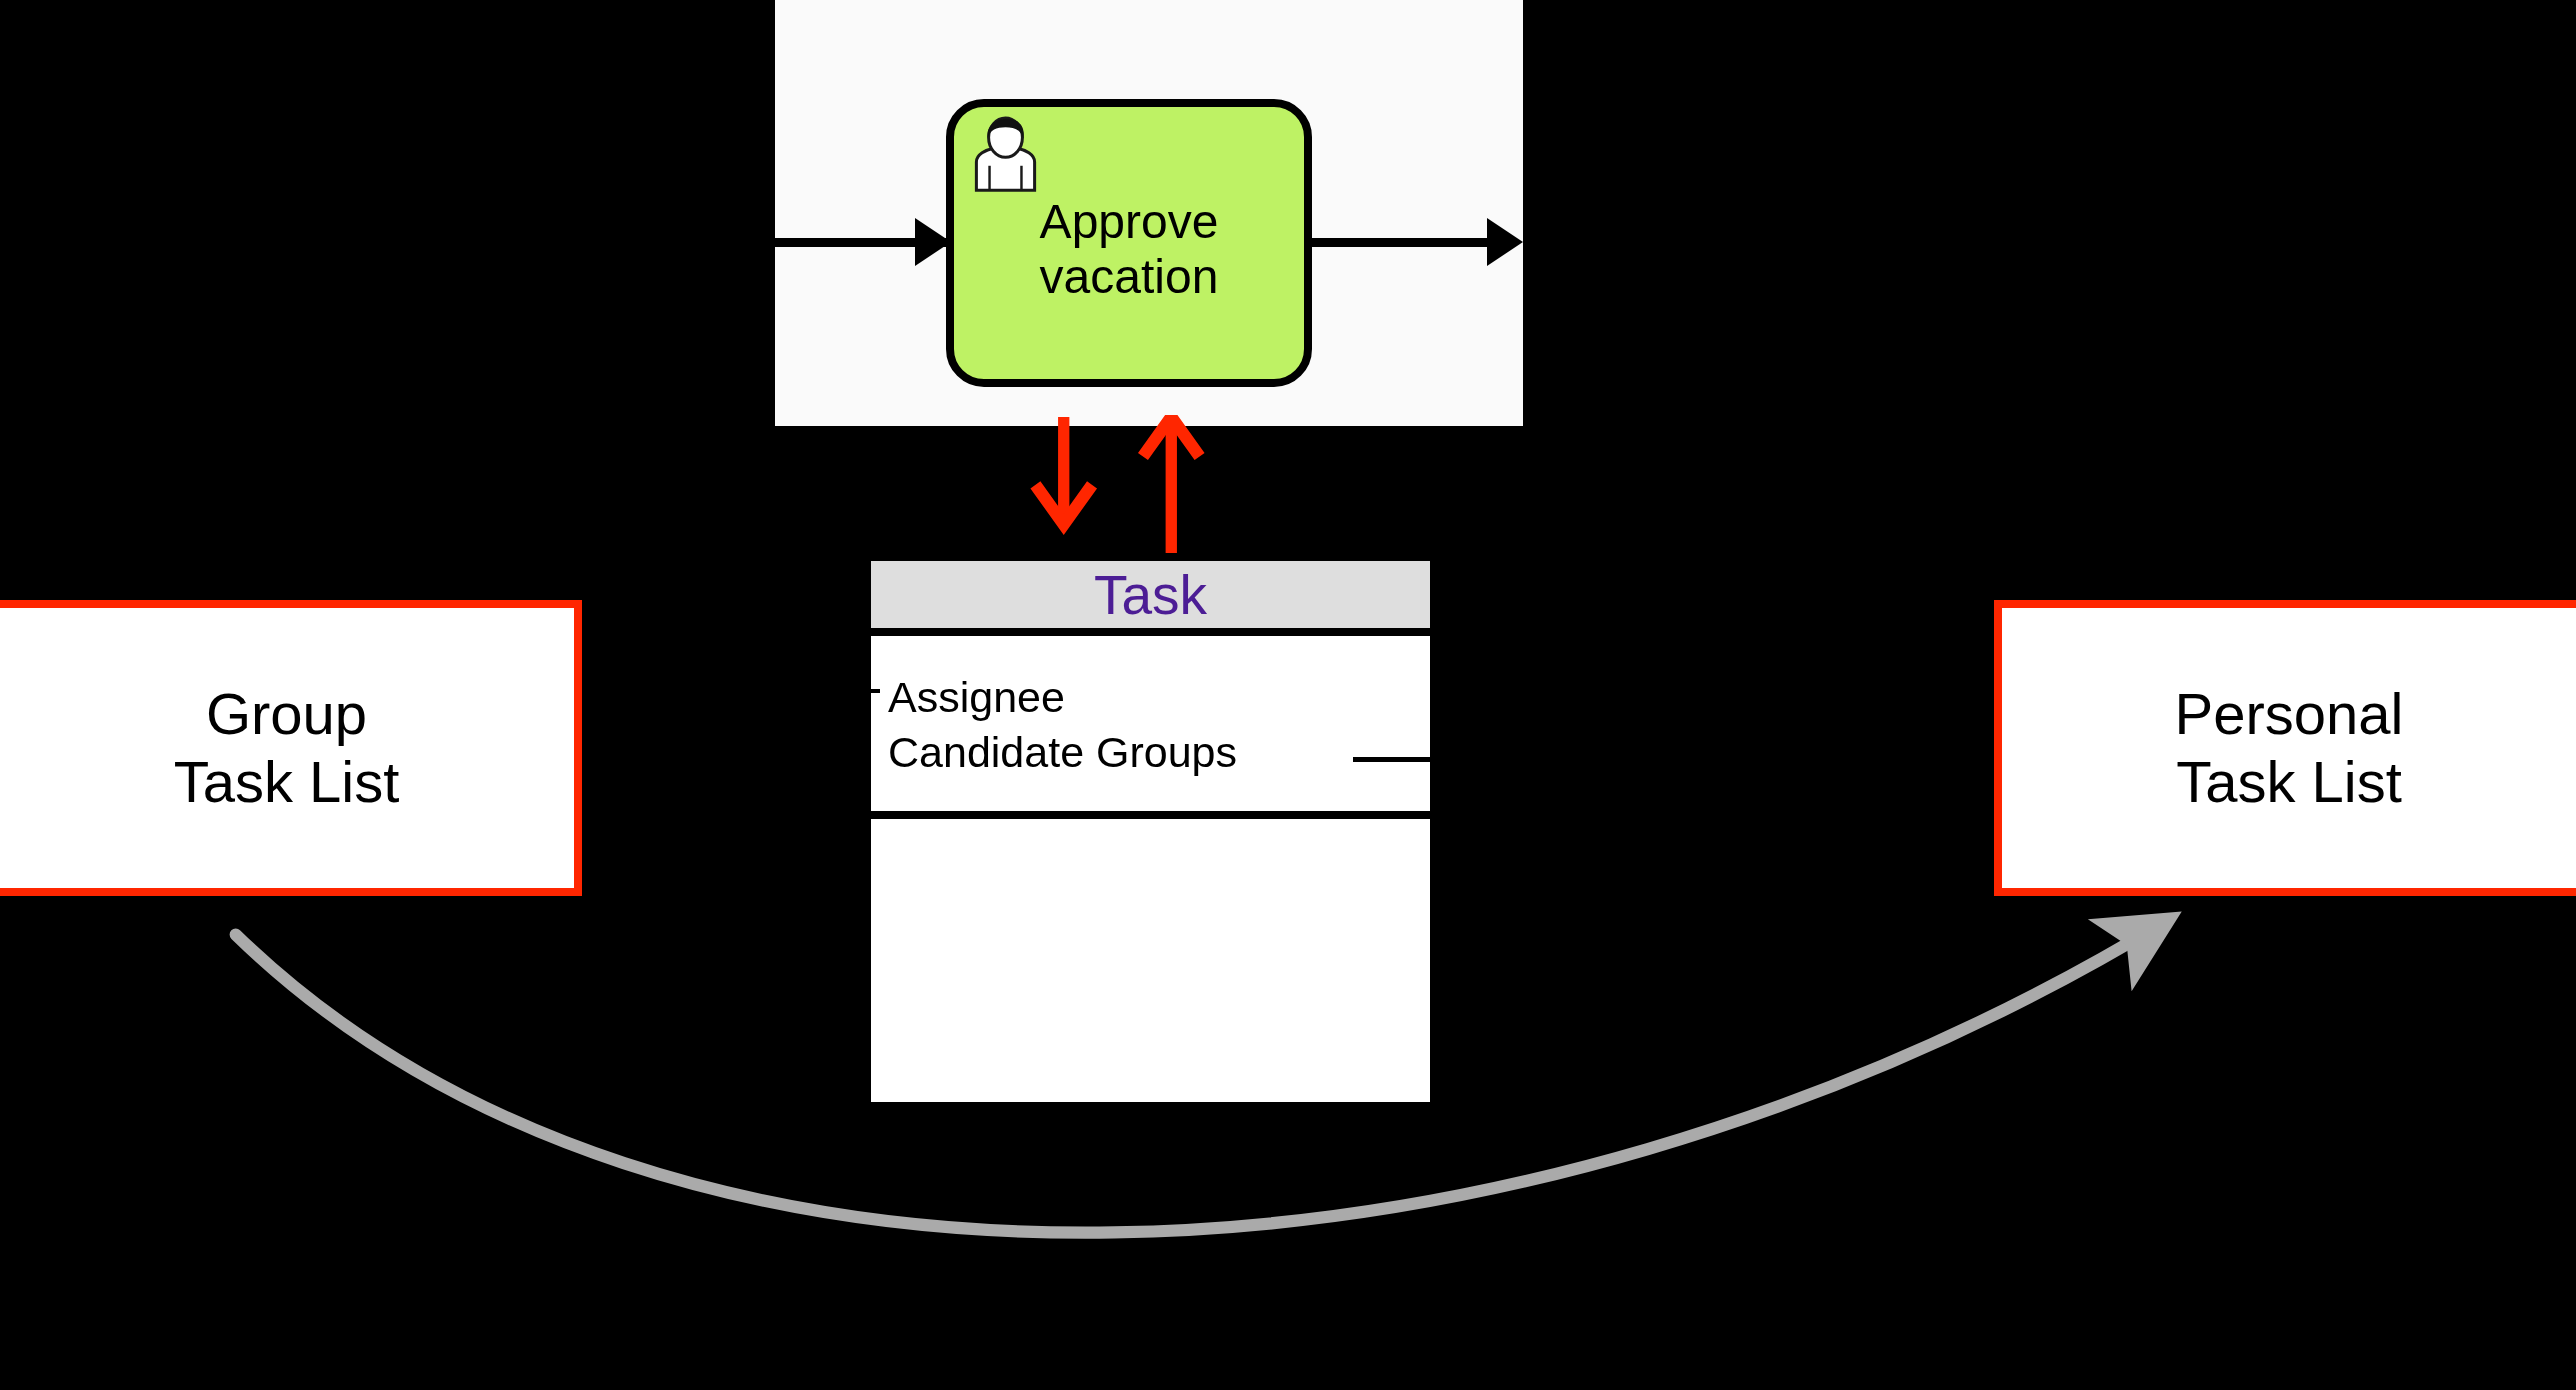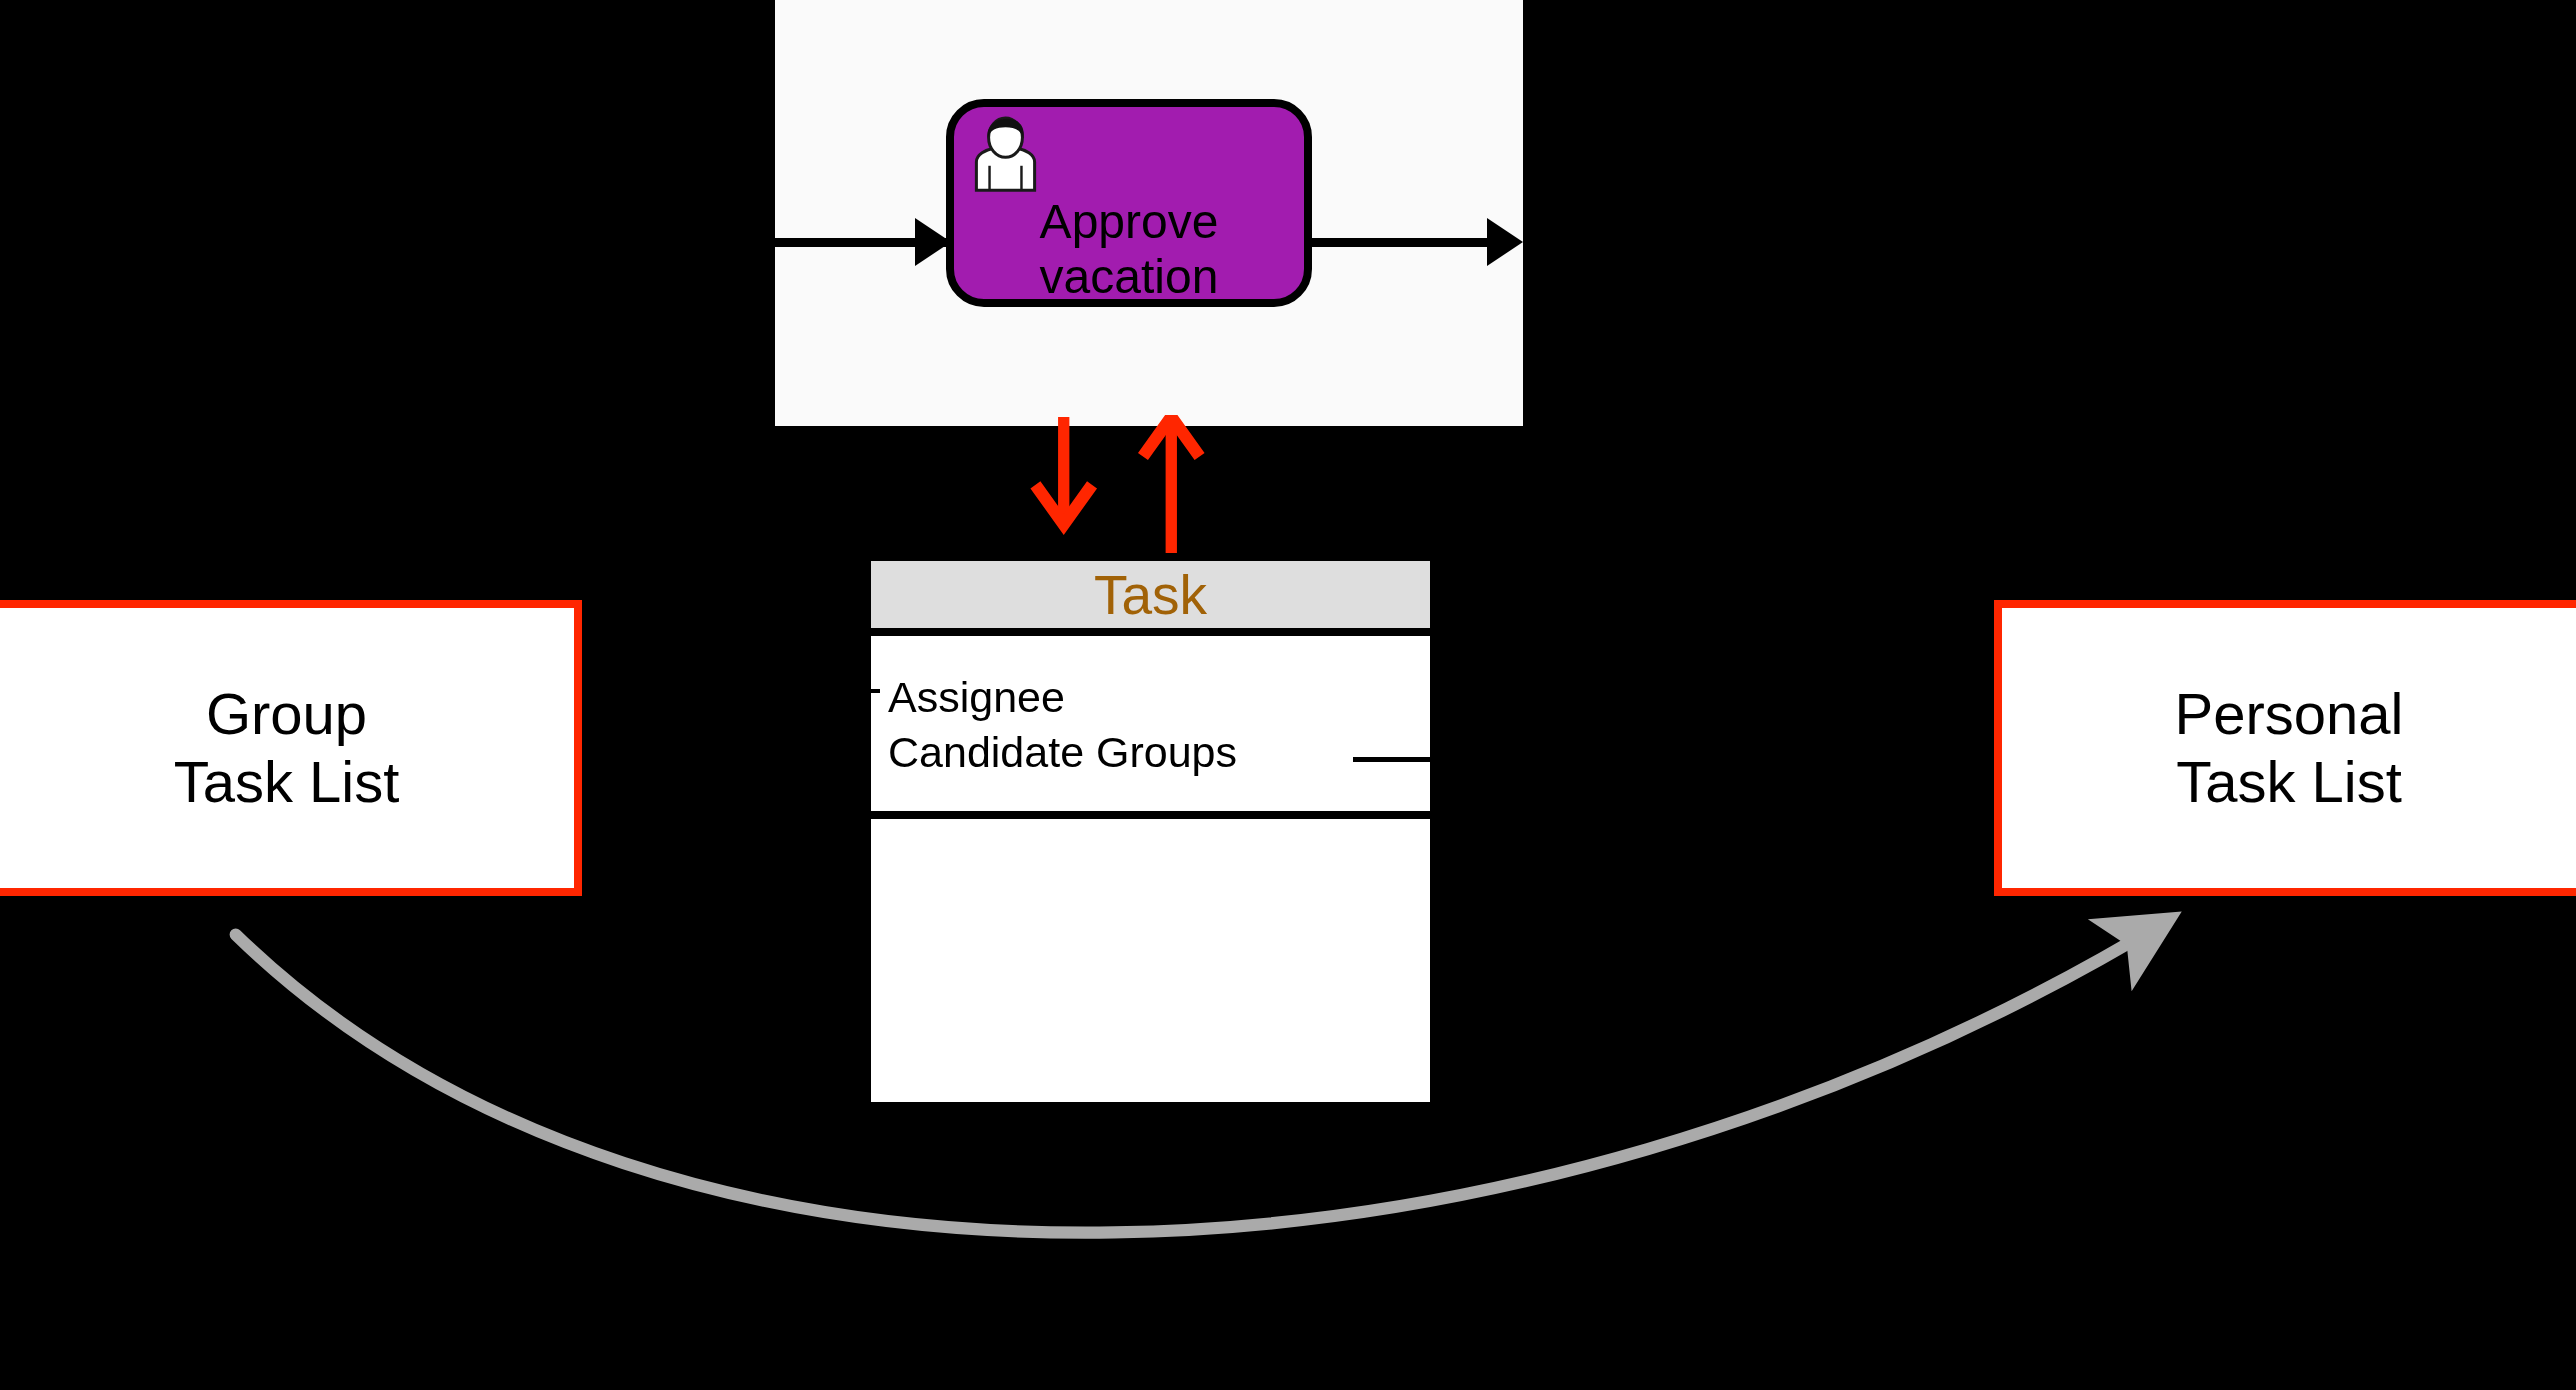--- a/index.html
+++ b/index.html
@@ -47,8 +47,8 @@
     left: 946px;
     top: 99px;
     width: 366px;
-    height: 208px;
-    background: #a21caf;
+    height: 288px;
+    background: #bef264;
     border: 8.5px solid #000000;
     border-radius: 38px;
     box-sizing: border-box;

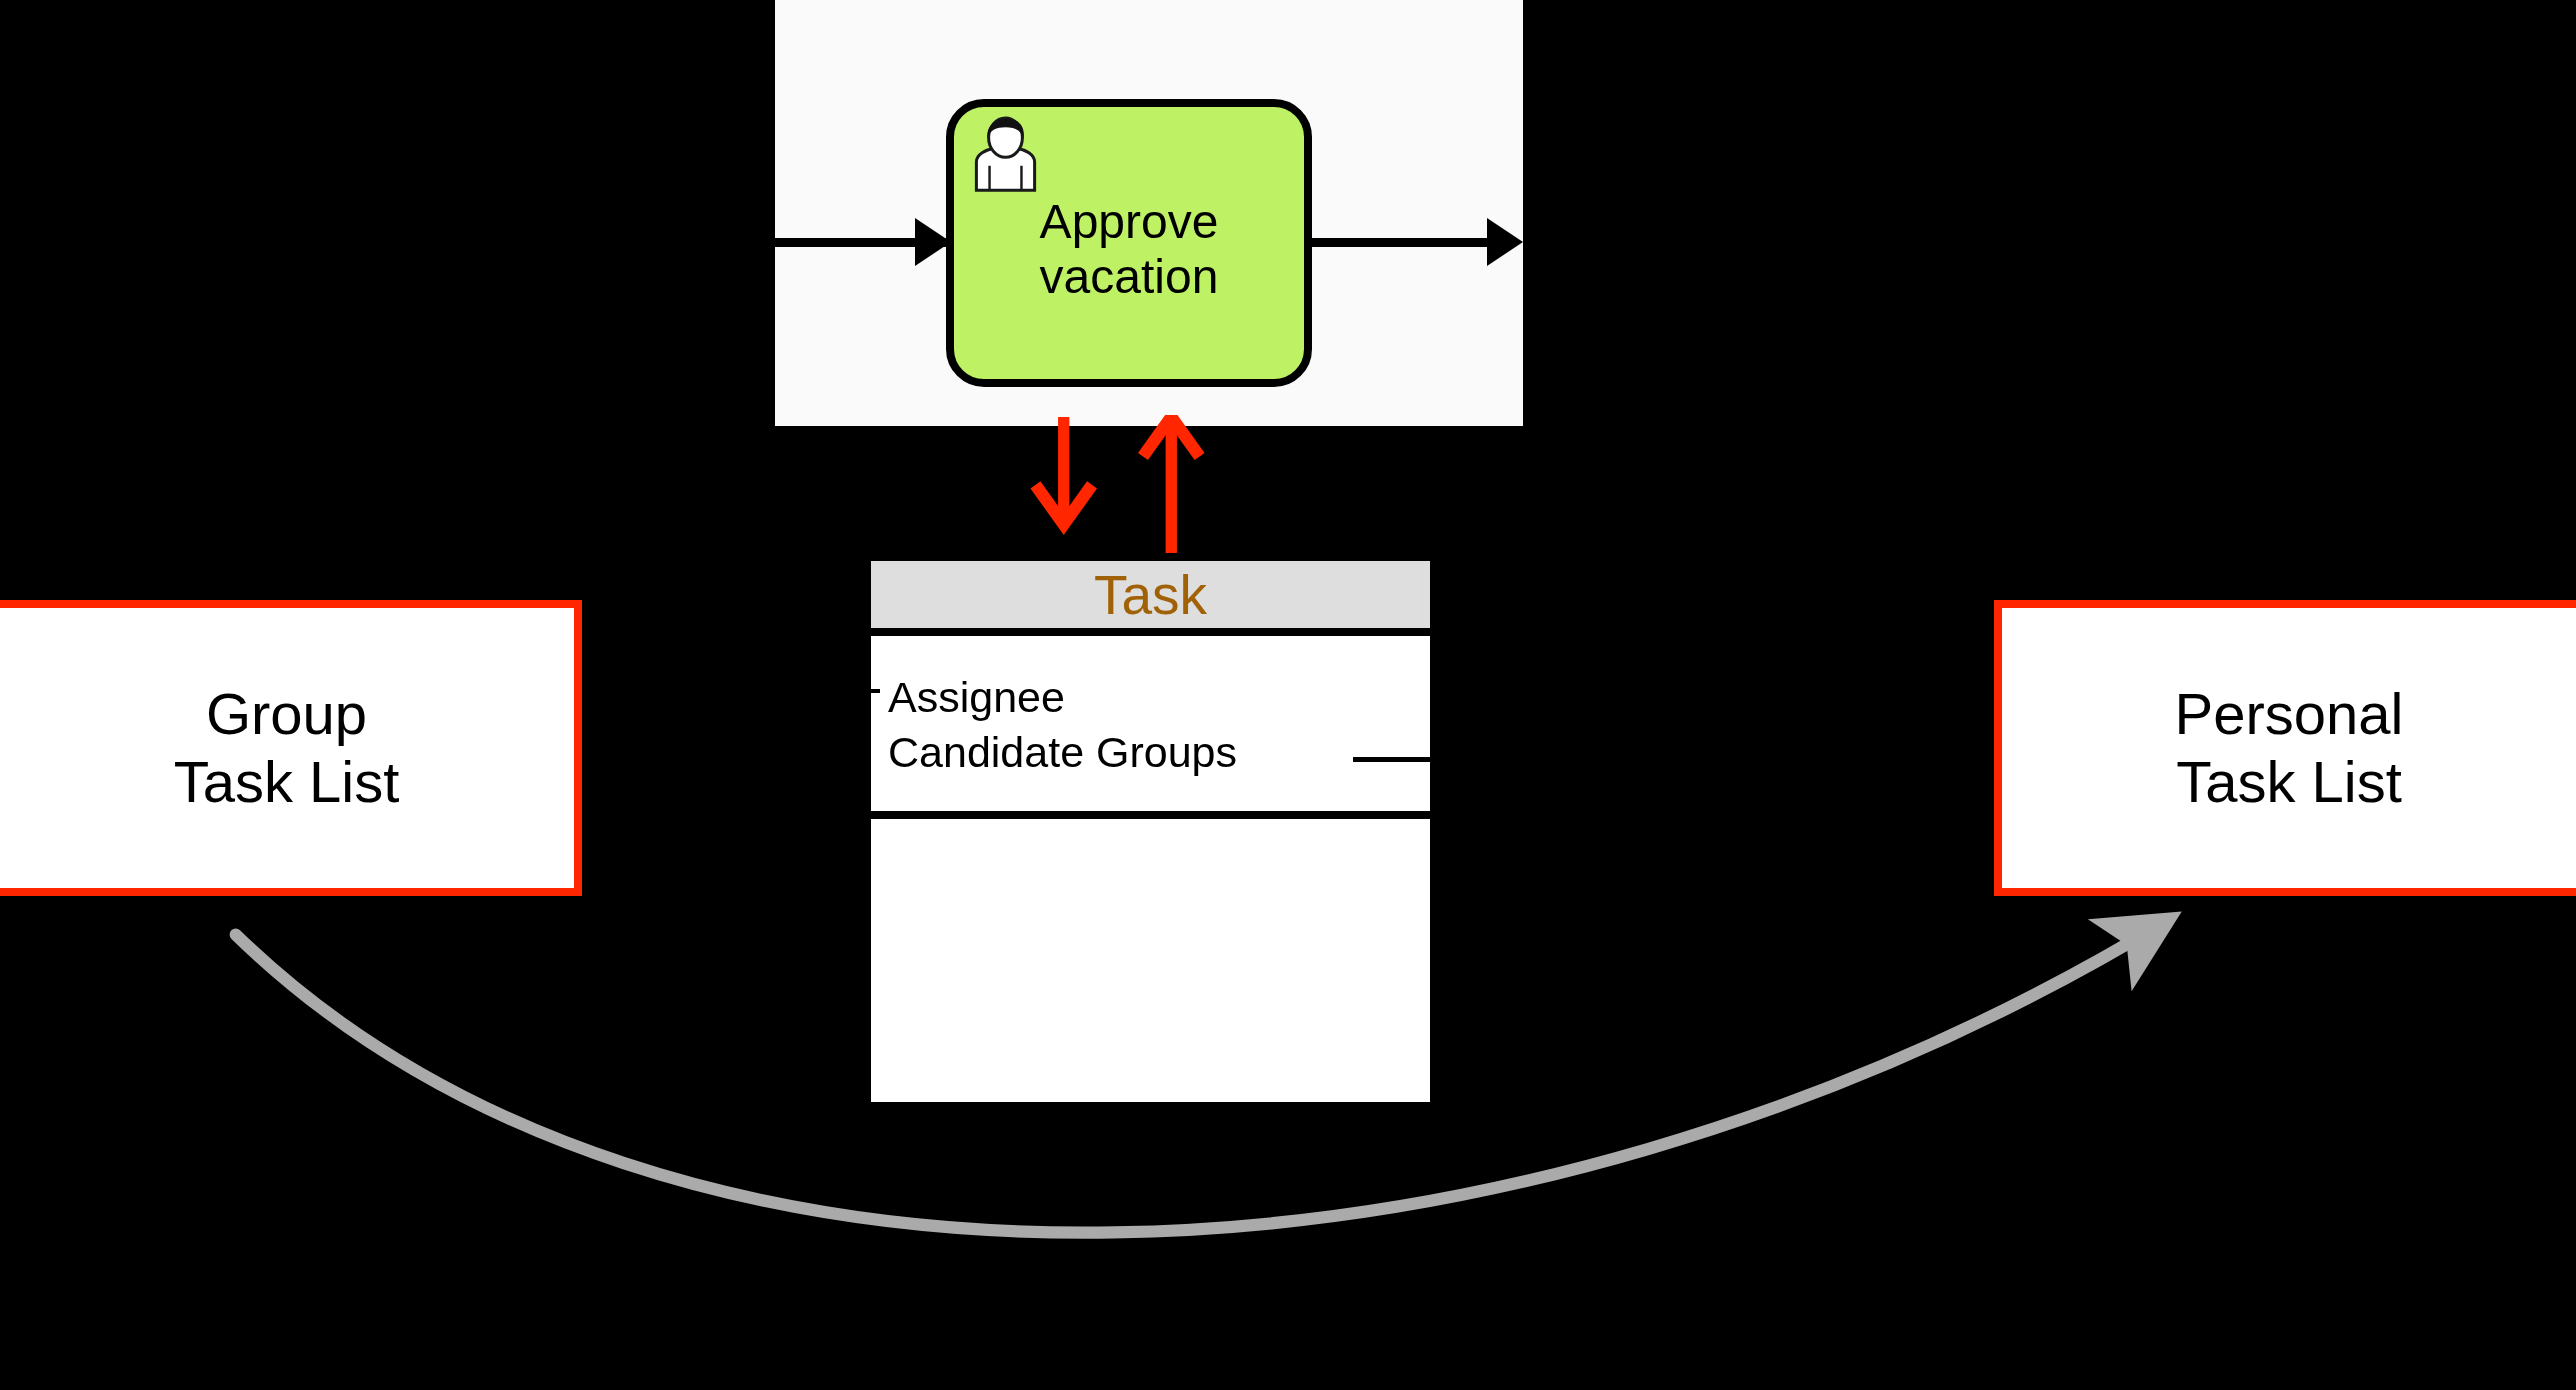--- a/index.html
+++ b/index.html
@@ -96,7 +96,7 @@
     align-items: center;
     justify-content: center;
     font-size: 55px;
-    color: #a16207;
+    color: #4c1d95;
     box-sizing: border-box;
   }
   .uml-attrs {

